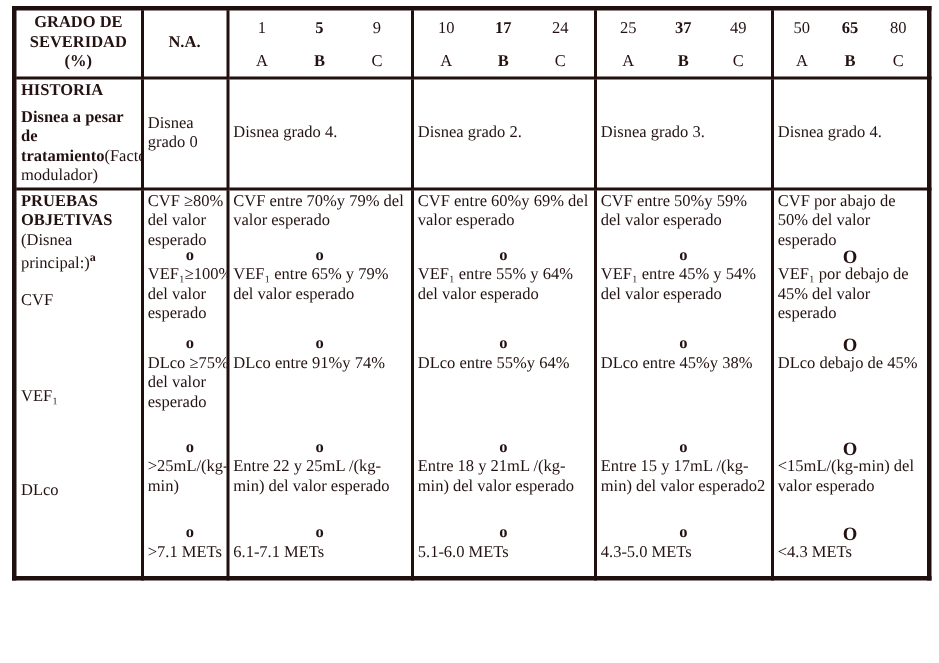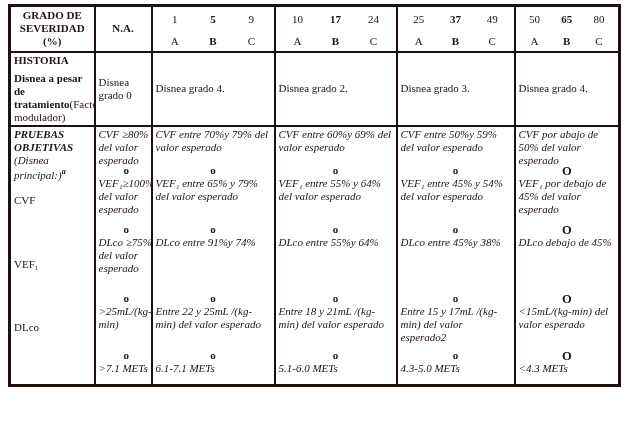--- a/index.html
+++ b/index.html
@@ -33,7 +33,7 @@
   
   .stack{display:grid;grid-template-rows:36px 13px 46px 13px 56px 13px 44px 13px 21px;height:100%;}
   .sep{grid-column:1;text-align:center;font-weight:bold;align-self:center;line-height:1;}
-  .crit{align-self:start;font-style:italic;}
+  .crit{align-self:start;}
   .rl{align-self:center;font-weight:normal;}
   .r1{grid-row:1}.r2{grid-row:2}.r3{grid-row:3}.r4{grid-row:4}.r5{grid-row:5}
   .r6{grid-row:6}.r7{grid-row:7}.r8{grid-row:8}.r9{grid-row:9}

